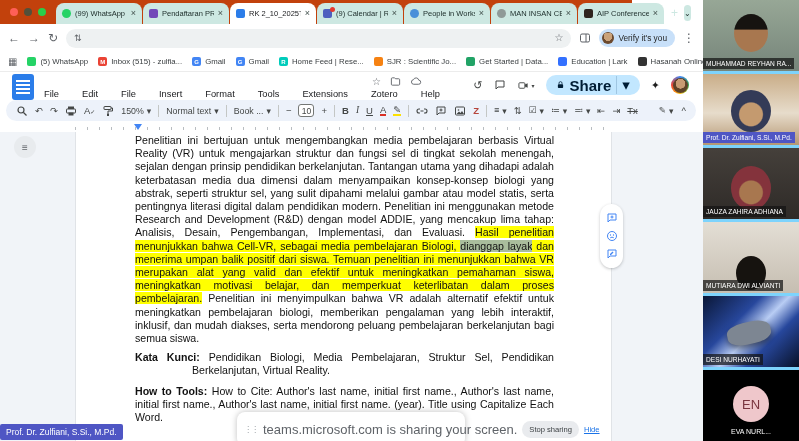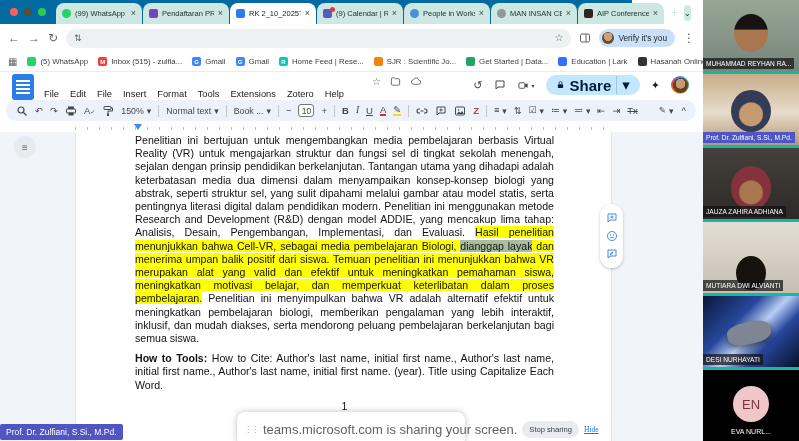--- a/index.html
+++ b/index.html
@@ -9,7 +9,7 @@
 
   
   .browser{position:absolute;left:0;top:0;width:703px;height:441px;background:#fff;}
-  .tabstrip{position:absolute;left:0;top:0;width:632px;height:24px;background:#0369a1;display:flex;align-items:flex-end;}
+  .tabstrip{position:absolute;left:0;top:0;width:632px;height:24px;background:#c2410c;display:flex;align-items:flex-end;}
   .lights{display:flex;gap:6px;margin:0 10px 8px 10px;}
   .light{width:8px;height:8px;border-radius:50%;}
   .l-r{background:#ff5f57;}.l-y{background:#54503a;}.l-g{background:#2ace4a;}

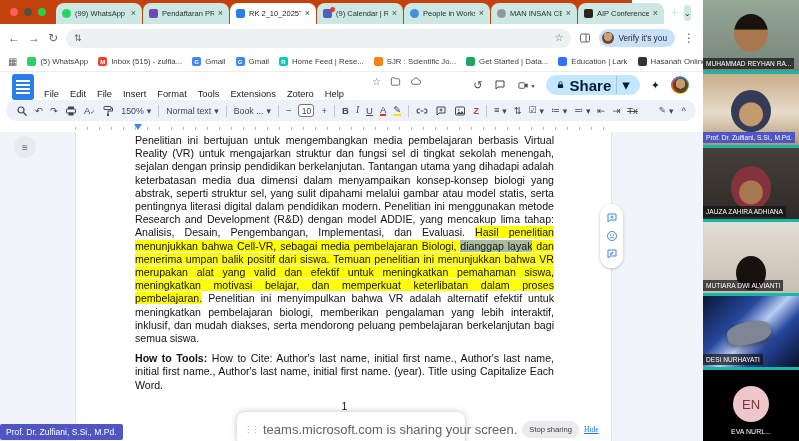--- a/index.html
+++ b/index.html
@@ -56,7 +56,7 @@
       box-shadow:0 4px 0 #fff,0 8px 0 #fff,0 12px 0 #fff;}
   .dtitle{position:absolute;left:44px;top:2px;font-size:11.5px;color:#202124;white-space:nowrap;}
   .dtitleicons{position:absolute;left:372px;top:3px;display:flex;gap:9px;color:#5f6368;font-size:10px;}
-  .dmenus{position:absolute;left:44px;top:16px;display:flex;gap:11px;align-items:center;}
+  .dmenus{position:absolute;left:44px;top:16px;display:flex;gap:23px;align-items:center;}
   .dmenus span{font-size:9.3px;color:#202124;}
   .dright{position:absolute;right:14px;top:2px;display:flex;align-items:center;gap:11px;}
   .hicon{color:#444746;font-size:11px;}

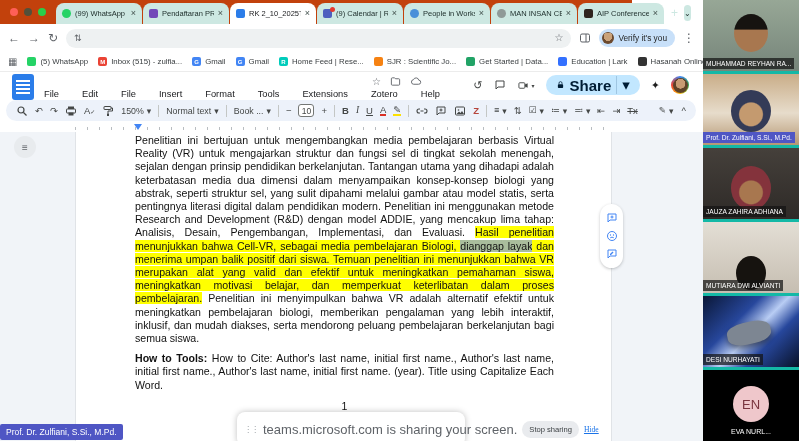--- a/index.html
+++ b/index.html
@@ -395,6 +395,7 @@
       <div class="page">
         <div class="doctext">
           <div><span>Penelitian ini bertujuan untuk mengembangkan media pembelajaran berbasis Virtual Reality (VR) untuk mengajarkan struktur dan fungsi sel di tingkat sekolah menengah, sejalan dengan prinsip pendidikan berkelanjutan. Tantangan utama yang dihadapi adalah keterbatasan media dua dimensi dalam menyampaikan konsep-konsep biologi yang abstrak, seperti struktur sel, yang sulit dipahami melalui gambar atau model statis, serta pentingnya literasi digital dalam pendidikan modern. Penelitian ini menggunakan metode Research and Development (R&amp;D) dengan model ADDIE, yang mencakup lima tahap: Analisis, Desain, Pengembangan, Implementasi, dan Evaluasi. </span><span class="hl">Hasil penelitian menunjukkan bahwa Cell-VR, sebagai media pembelajaran Biologi, </span><span class="selhl">dianggap layak</span><span class="hl"> dan menerima umpan balik positif dari siswa. Temuan penelitian ini menunjukkan bahwa VR merupakan alat yang valid dan efektif untuk meningkatkan pemahaman siswa, meningkatkan motivasi belajar, dan memperkuat keterlibatan dalam proses pembelajaran.</span><span> Penelitian ini menyimpulkan bahwa VR adalah alternatif efektif untuk meningkatkan pembelajaran biologi, memberikan pengalaman yang lebih interaktif, inklusif, dan mudah diakses, serta mendorong peluang pembelajaran berkelanjutan bagi semua siswa.</span></div>
+          <div class="kata"><b>Kata Kunci:</b><span> Pendidikan Biologi, Media Pembelajaran, Struktur Sel, Pendidikan Berkelanjutan, Virtual Reality.</span></div>
           <div class="cite"><b>How to Tools:</b><span> How to Cite: Author's last name, initial first name., Author's last name, initial first name., Author's last name, initial first name. (year). Title using Capitalize Each Word.</span></div>
           <div class="pagenum">1</div>
         </div>

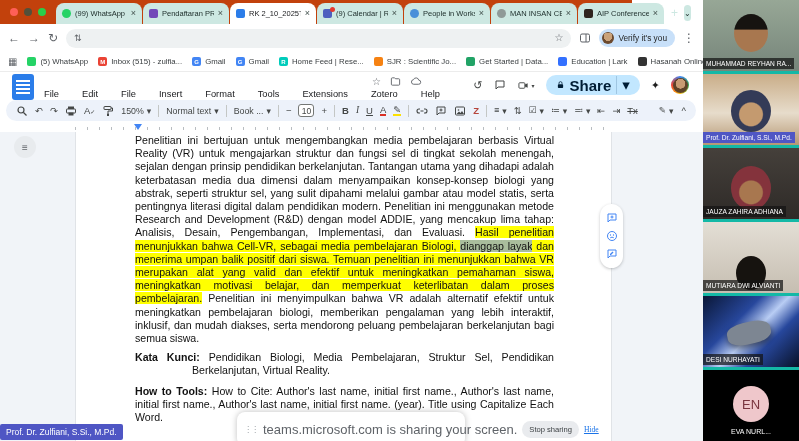--- a/index.html
+++ b/index.html
@@ -111,7 +111,7 @@
   .sn-hide{font-size:7.6px;color:#1a73e8;text-decoration:underline;white-space:nowrap;font-family:Liberation Serif, serif;}
 
   
-  .sidebar{position:absolute;left:703px;top:0;width:96px;height:441px;background:#14b8a6;display:flex;flex-direction:column;gap:3px;}
+  .sidebar{position:absolute;left:703px;top:0;width:96px;height:441px;background:#7dd3fc;display:flex;flex-direction:column;gap:3px;}
   .tile{position:relative;flex:1;overflow:hidden;}
   .t0{background:linear-gradient(180deg,#97a796,#76857a);}
   .t1{background:linear-gradient(180deg,#c9ad88,#e7dccb 55%,#b59773);}

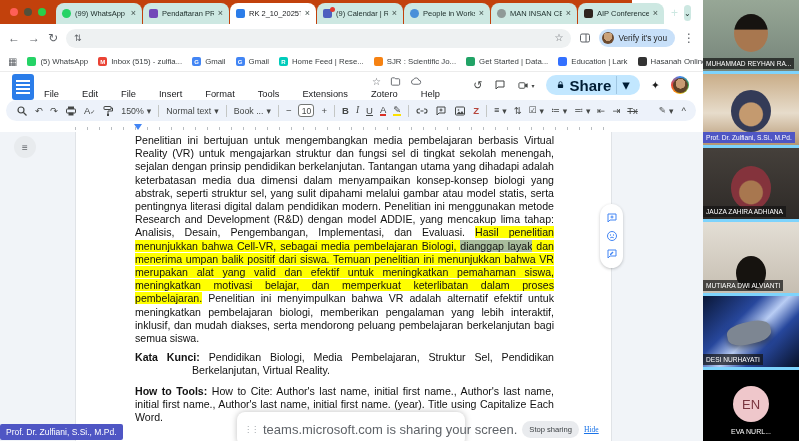--- a/index.html
+++ b/index.html
@@ -108,7 +108,7 @@
   .sn-grip{color:#9aa0a6;font-size:8px;letter-spacing:-1px;}
   .sn-text{font-size:13px;color:#5f6368;white-space:nowrap;}
   .sn-stop{background:#e9ebee;border-radius:10px;font-size:7.6px;color:#3c4043;padding:4px 7px;white-space:nowrap;}
-  .sn-hide{font-size:7.6px;color:#1a73e8;text-decoration:underline;white-space:nowrap;font-family:Liberation Serif, serif;}
+  .sn-hide{font-size:7.6px;color:#1a73e8;text-decoration:underline;white-space:nowrap;}
 
   
   .sidebar{position:absolute;left:703px;top:0;width:96px;height:441px;background:#7dd3fc;display:flex;flex-direction:column;gap:3px;}

